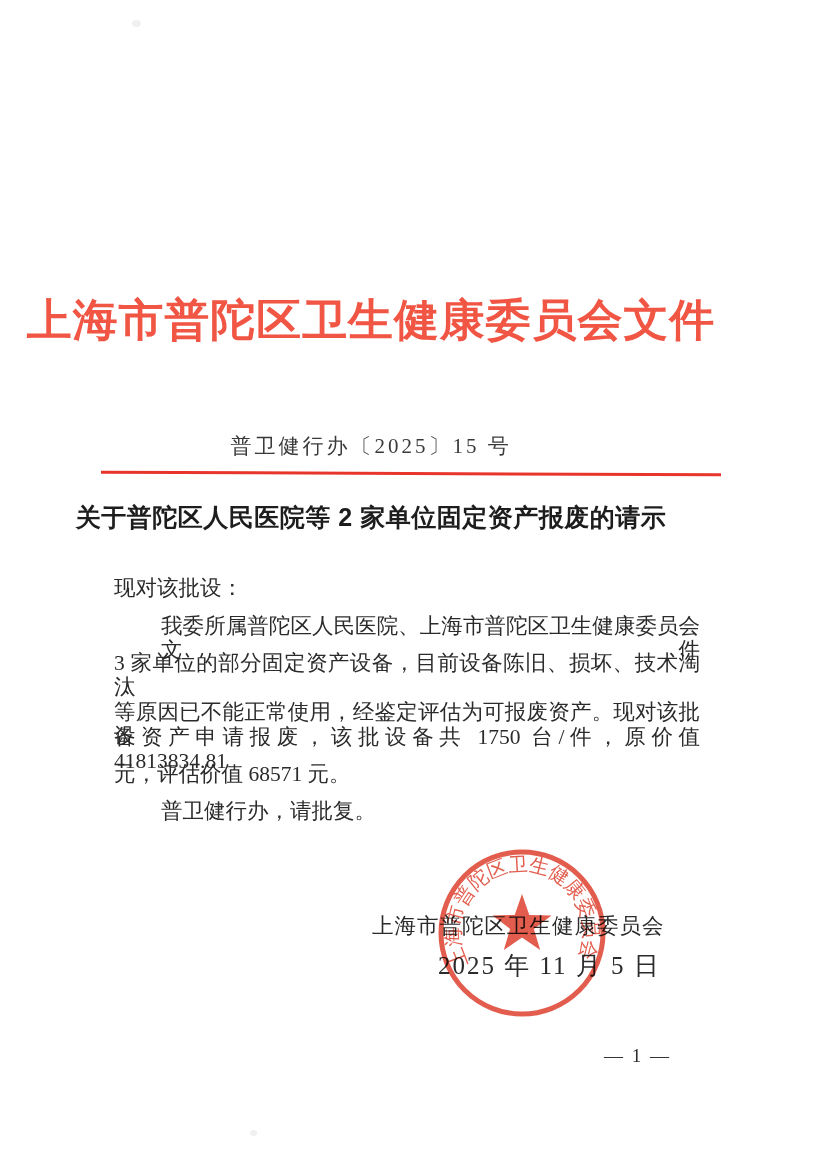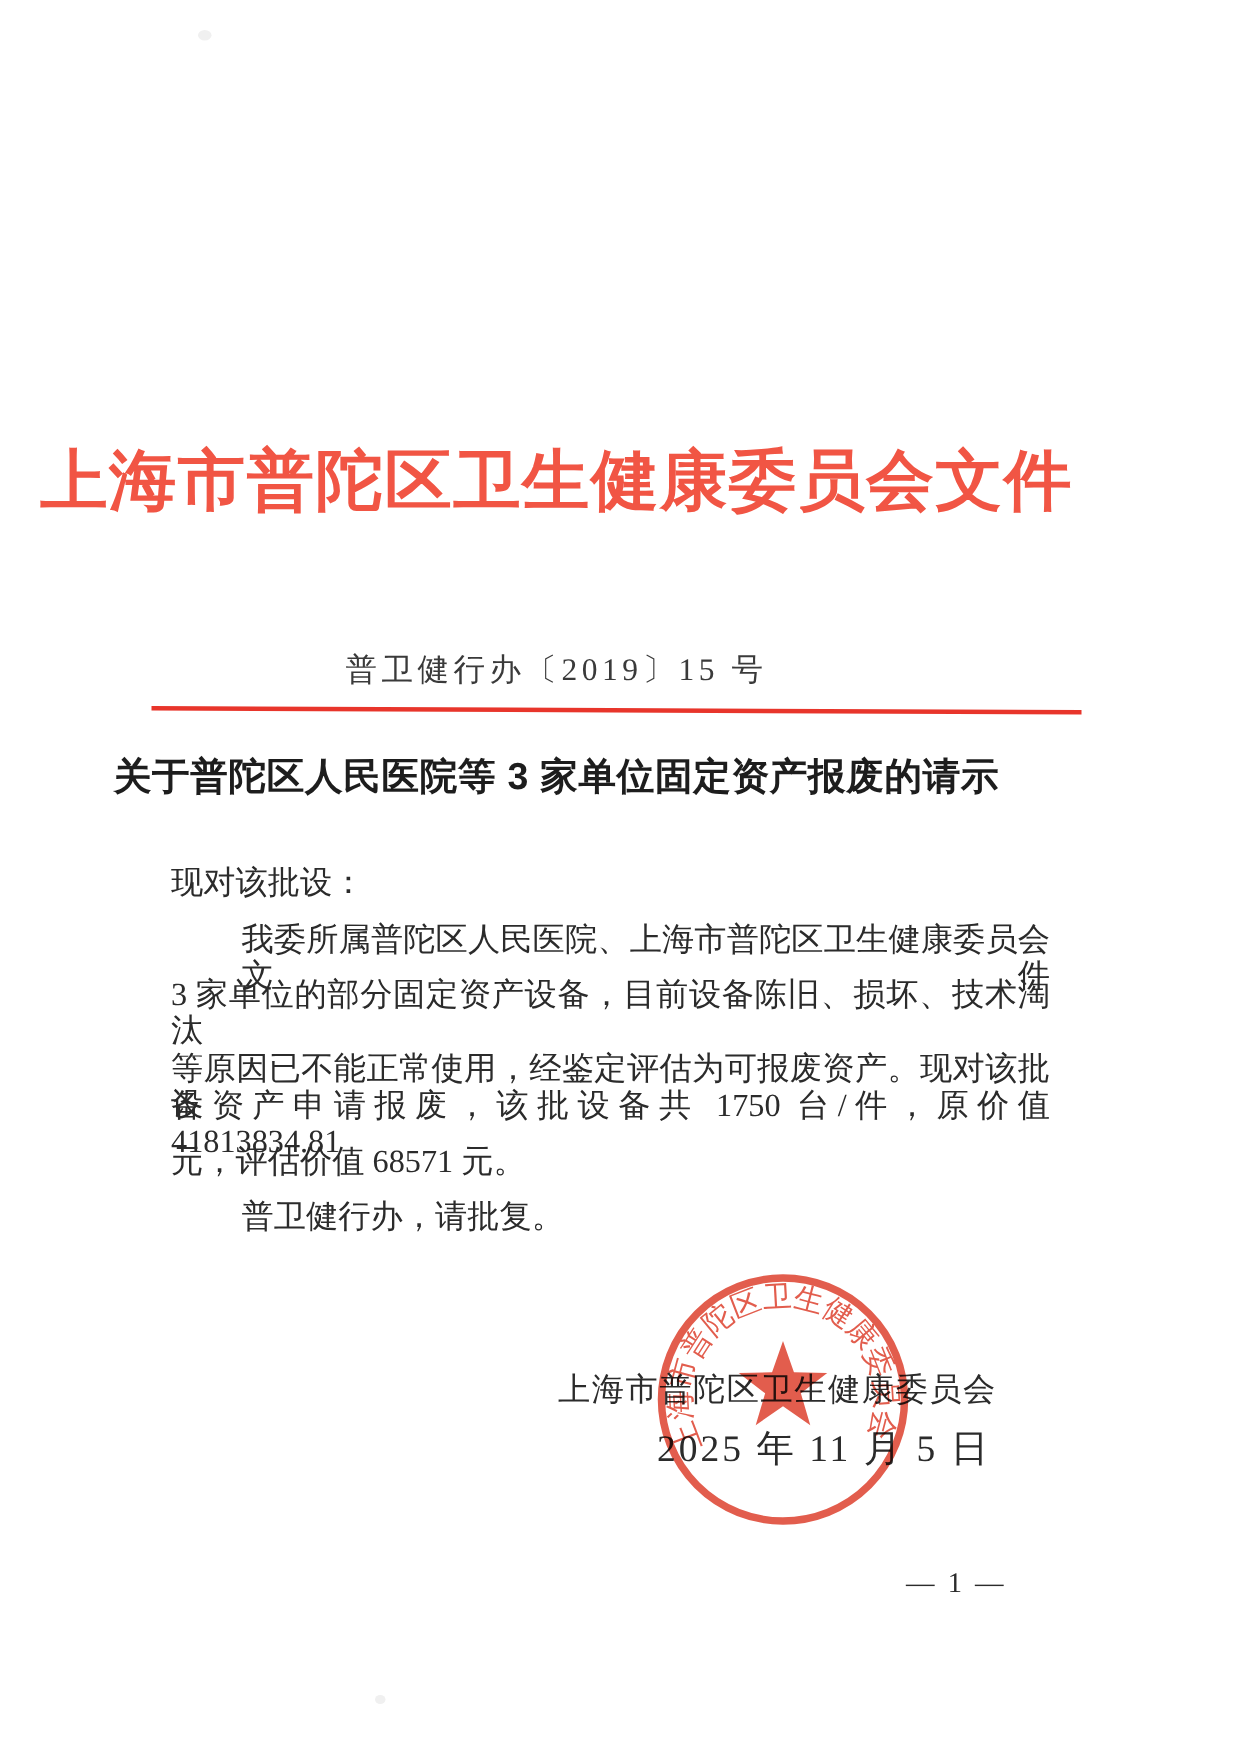--- a/index.html
+++ b/index.html
@@ -130,7 +130,7 @@
 
   <div class="header-title">上海市普陀区卫生健康委员会文件</div>
 
-  <div class="doc-number">普卫健行办〔2019〕15 号</div>
+  <div class="doc-number">普卫健行办〔2025〕15 号</div>
 
   <div class="red-rule"></div>
 

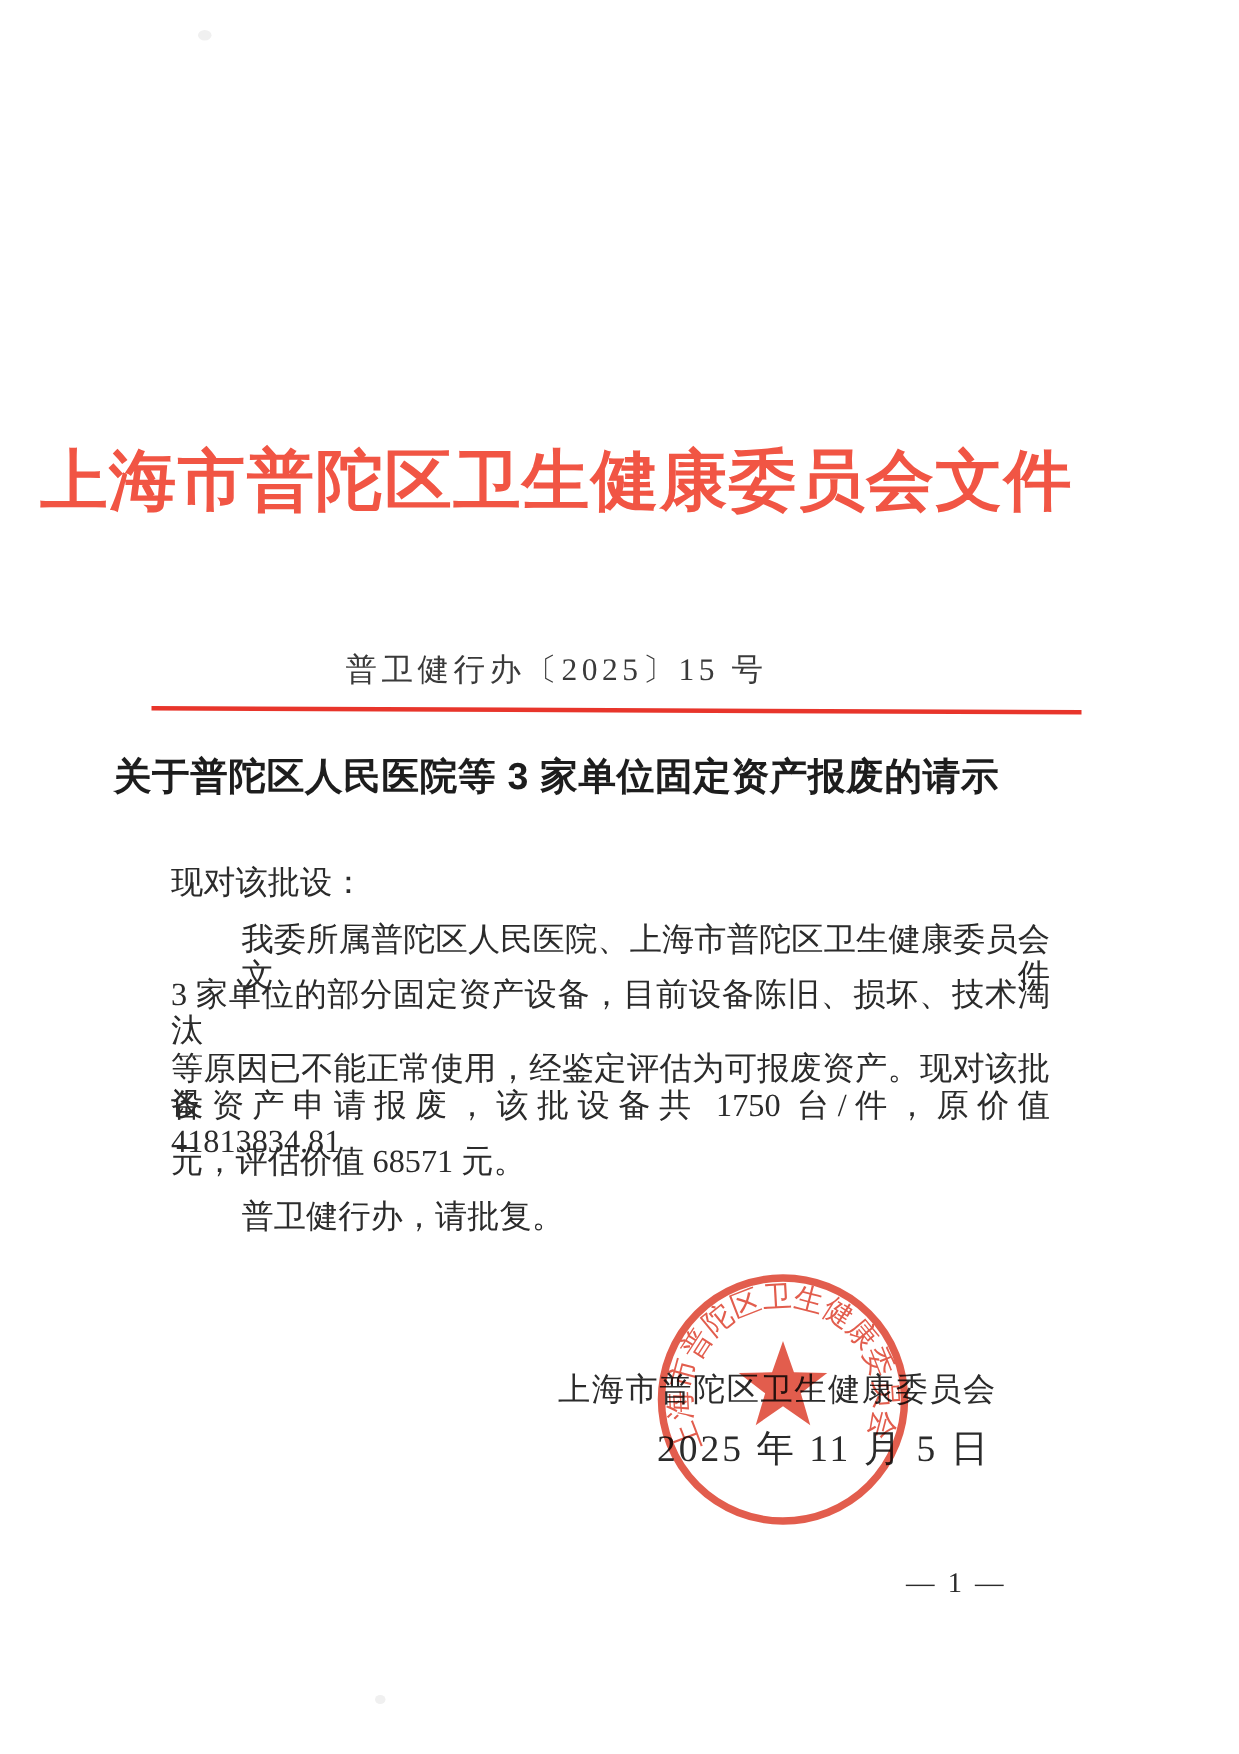--- a/index.html
+++ b/index.html
@@ -134,7 +134,7 @@
 
   <div class="red-rule"></div>
 
-  <div class="subject-title">关于普陀区人民医院等 3 家单位固定资产报废的请示</div>
+  <div class="subject-title">关于普陀区人民医院等 2 家单位固定资产报废的请示</div>
 
   <div class="body-block">
     <div class="text-line salutation">现对该批设：</div>

